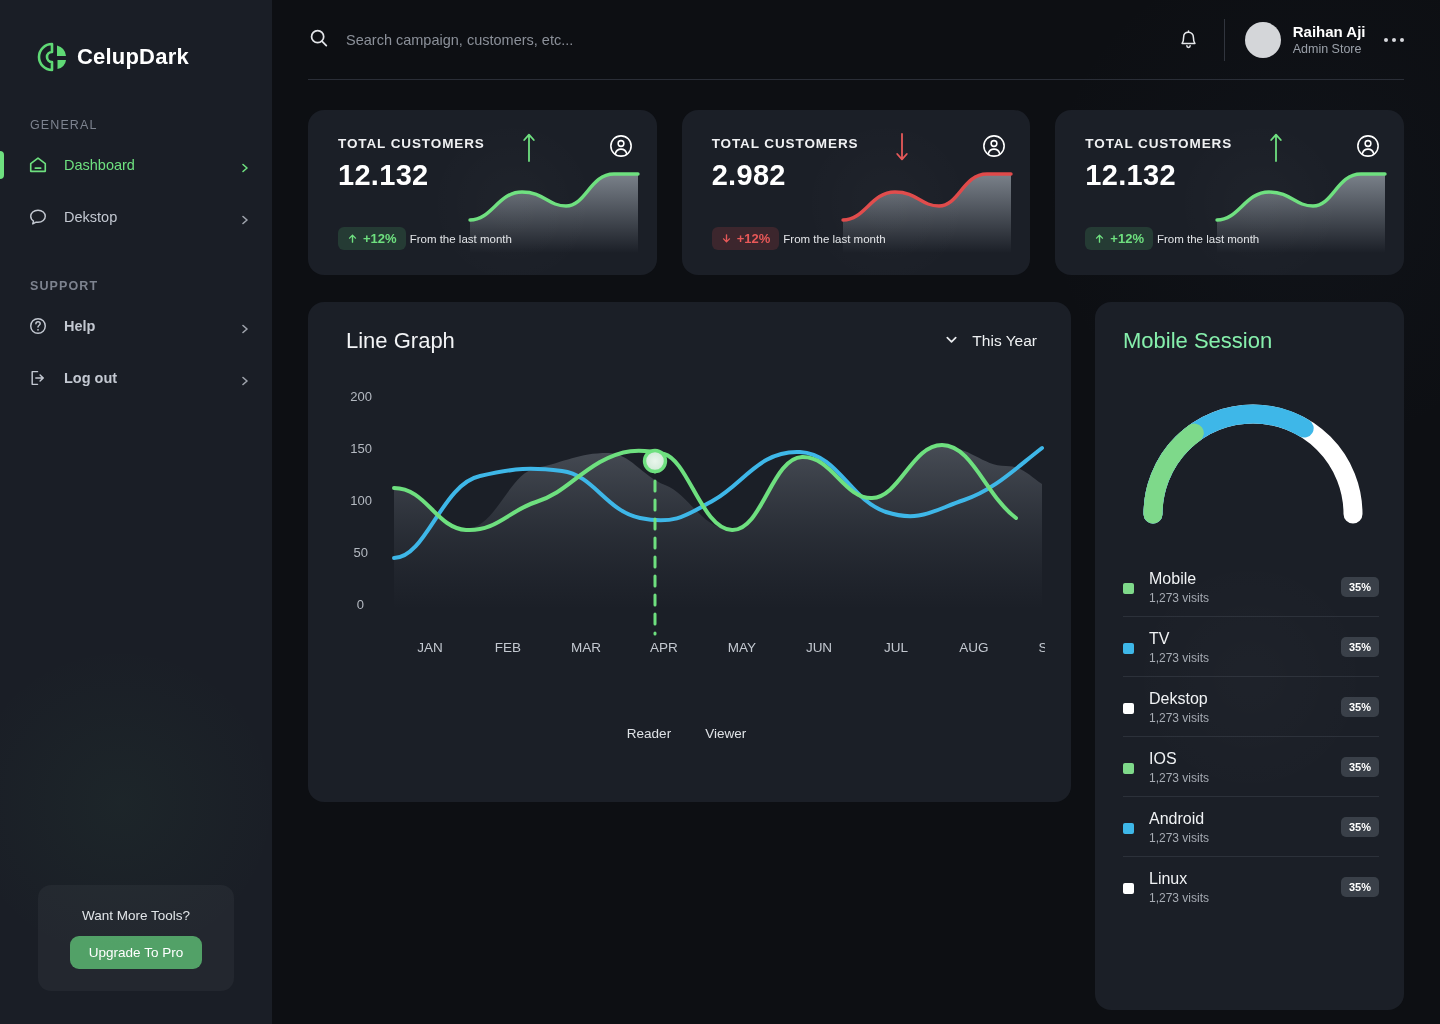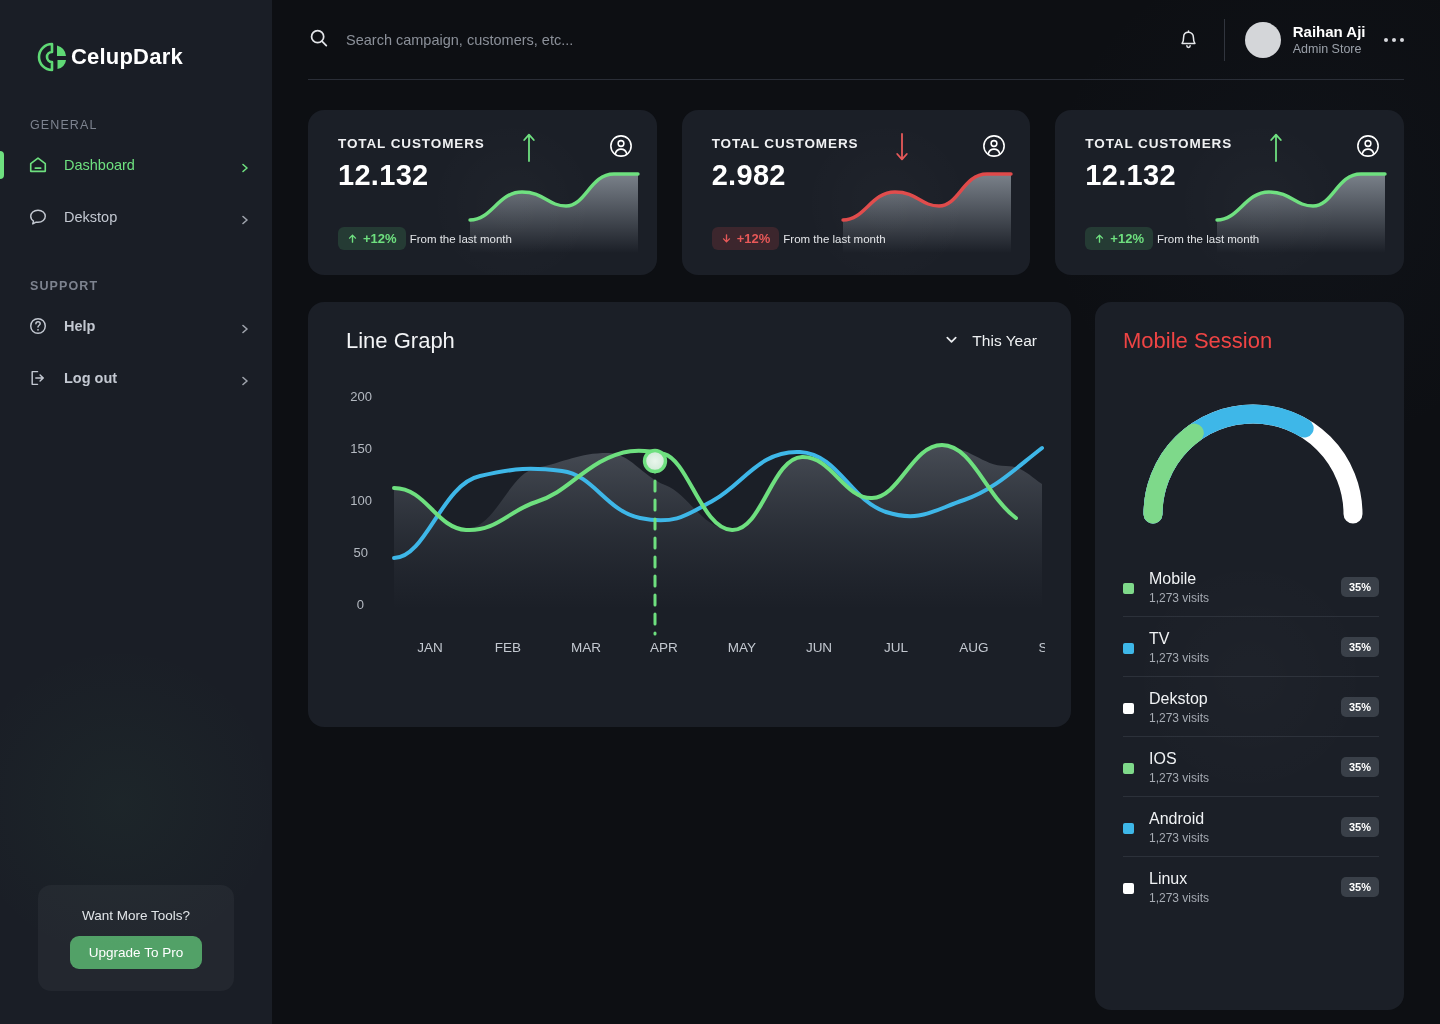--- a/index.html
+++ b/index.html
@@ -25,7 +25,7 @@
     background:radial-gradient(circle, rgba(90,200,120,.045) 0%, rgba(90,200,120,0) 70%);
     pointer-events:none;
   }
-  .brand { display:flex; align-items:center; gap:1px; padding:40px 16px 0 36px; }
+  .brand { display:flex; align-items:center; gap:7px; padding:40px 16px 0 36px; }
   .brand-logo { width:34px; height:34px; flex:0 0 34px; }
   .brand-name { font-size:22px; font-weight:bold; letter-spacing:.2px; color:#fff; }
 

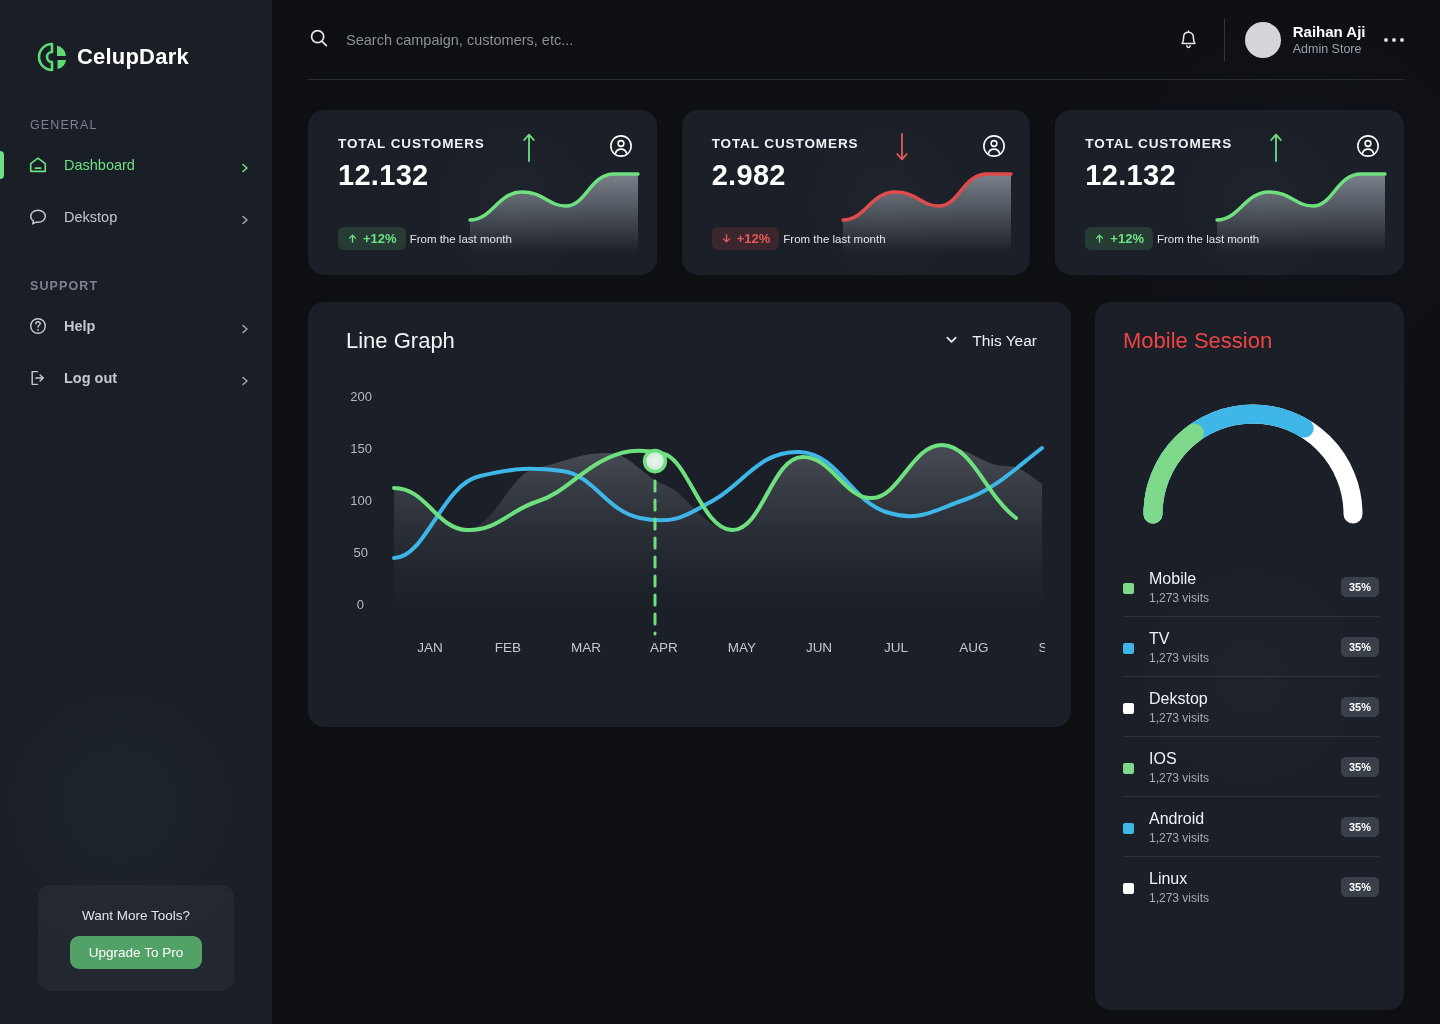--- a/index.html
+++ b/index.html
@@ -119,7 +119,7 @@
   
   .mid-row { display:flex; gap:24px; margin-top:27px; align-items:flex-start; }
   .linecard {
-    flex:0 0 763px; height:425px; border-radius:16px; background:#1b1f27;
+    flex:0 0 763px; height:500px; border-radius:16px; background:#1b1f27;
     padding:26px 28px 0 22px; position:relative; overflow:hidden;
   }
   .line-head { display:flex; align-items:center; justify-content:space-between; padding:0 6px 0 16px; }

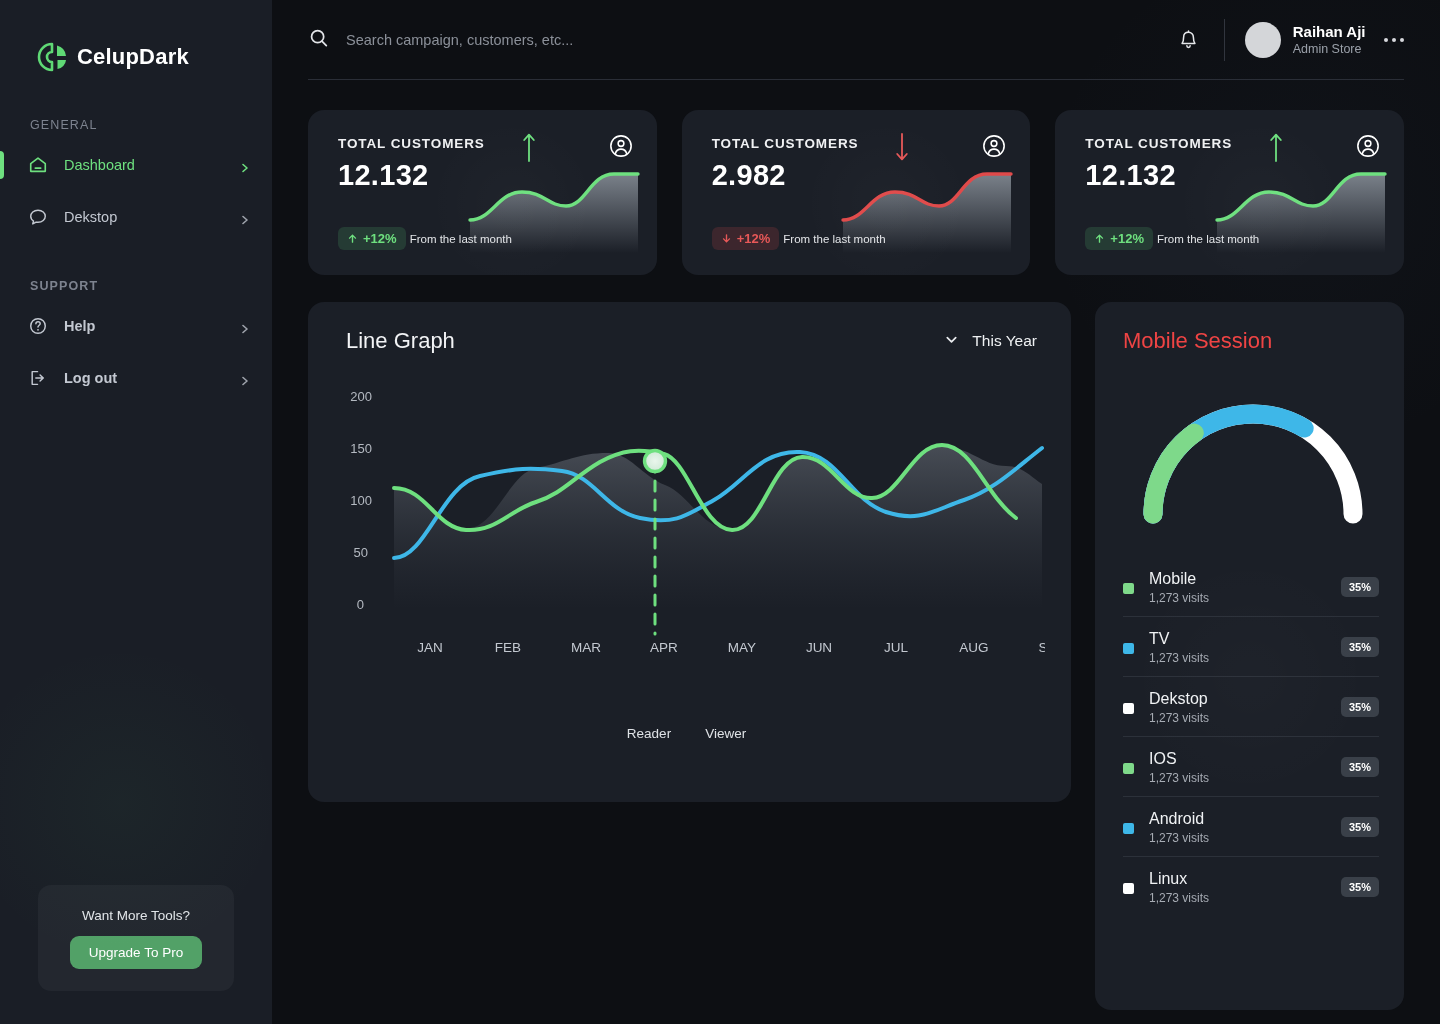--- a/index.html
+++ b/index.html
@@ -141,7 +141,7 @@
     background:radial-gradient(circle, rgba(255,255,255,.016) 0%, rgba(255,255,255,0) 70%);
     pointer-events:none;
   }
-  .session-title { font-size:22px; color:#ef4444; }
+  .session-title { font-size:22px; color:#86efac; }
   .gauge-wrap { position:relative; height:175px; margin-top:20px; }
   .gauge-center { position:absolute; left:0; right:0; top:88px; text-align:center; }
   .gauge-pct { font-size:25px; color:#fff; letter-spacing:.3px; }

